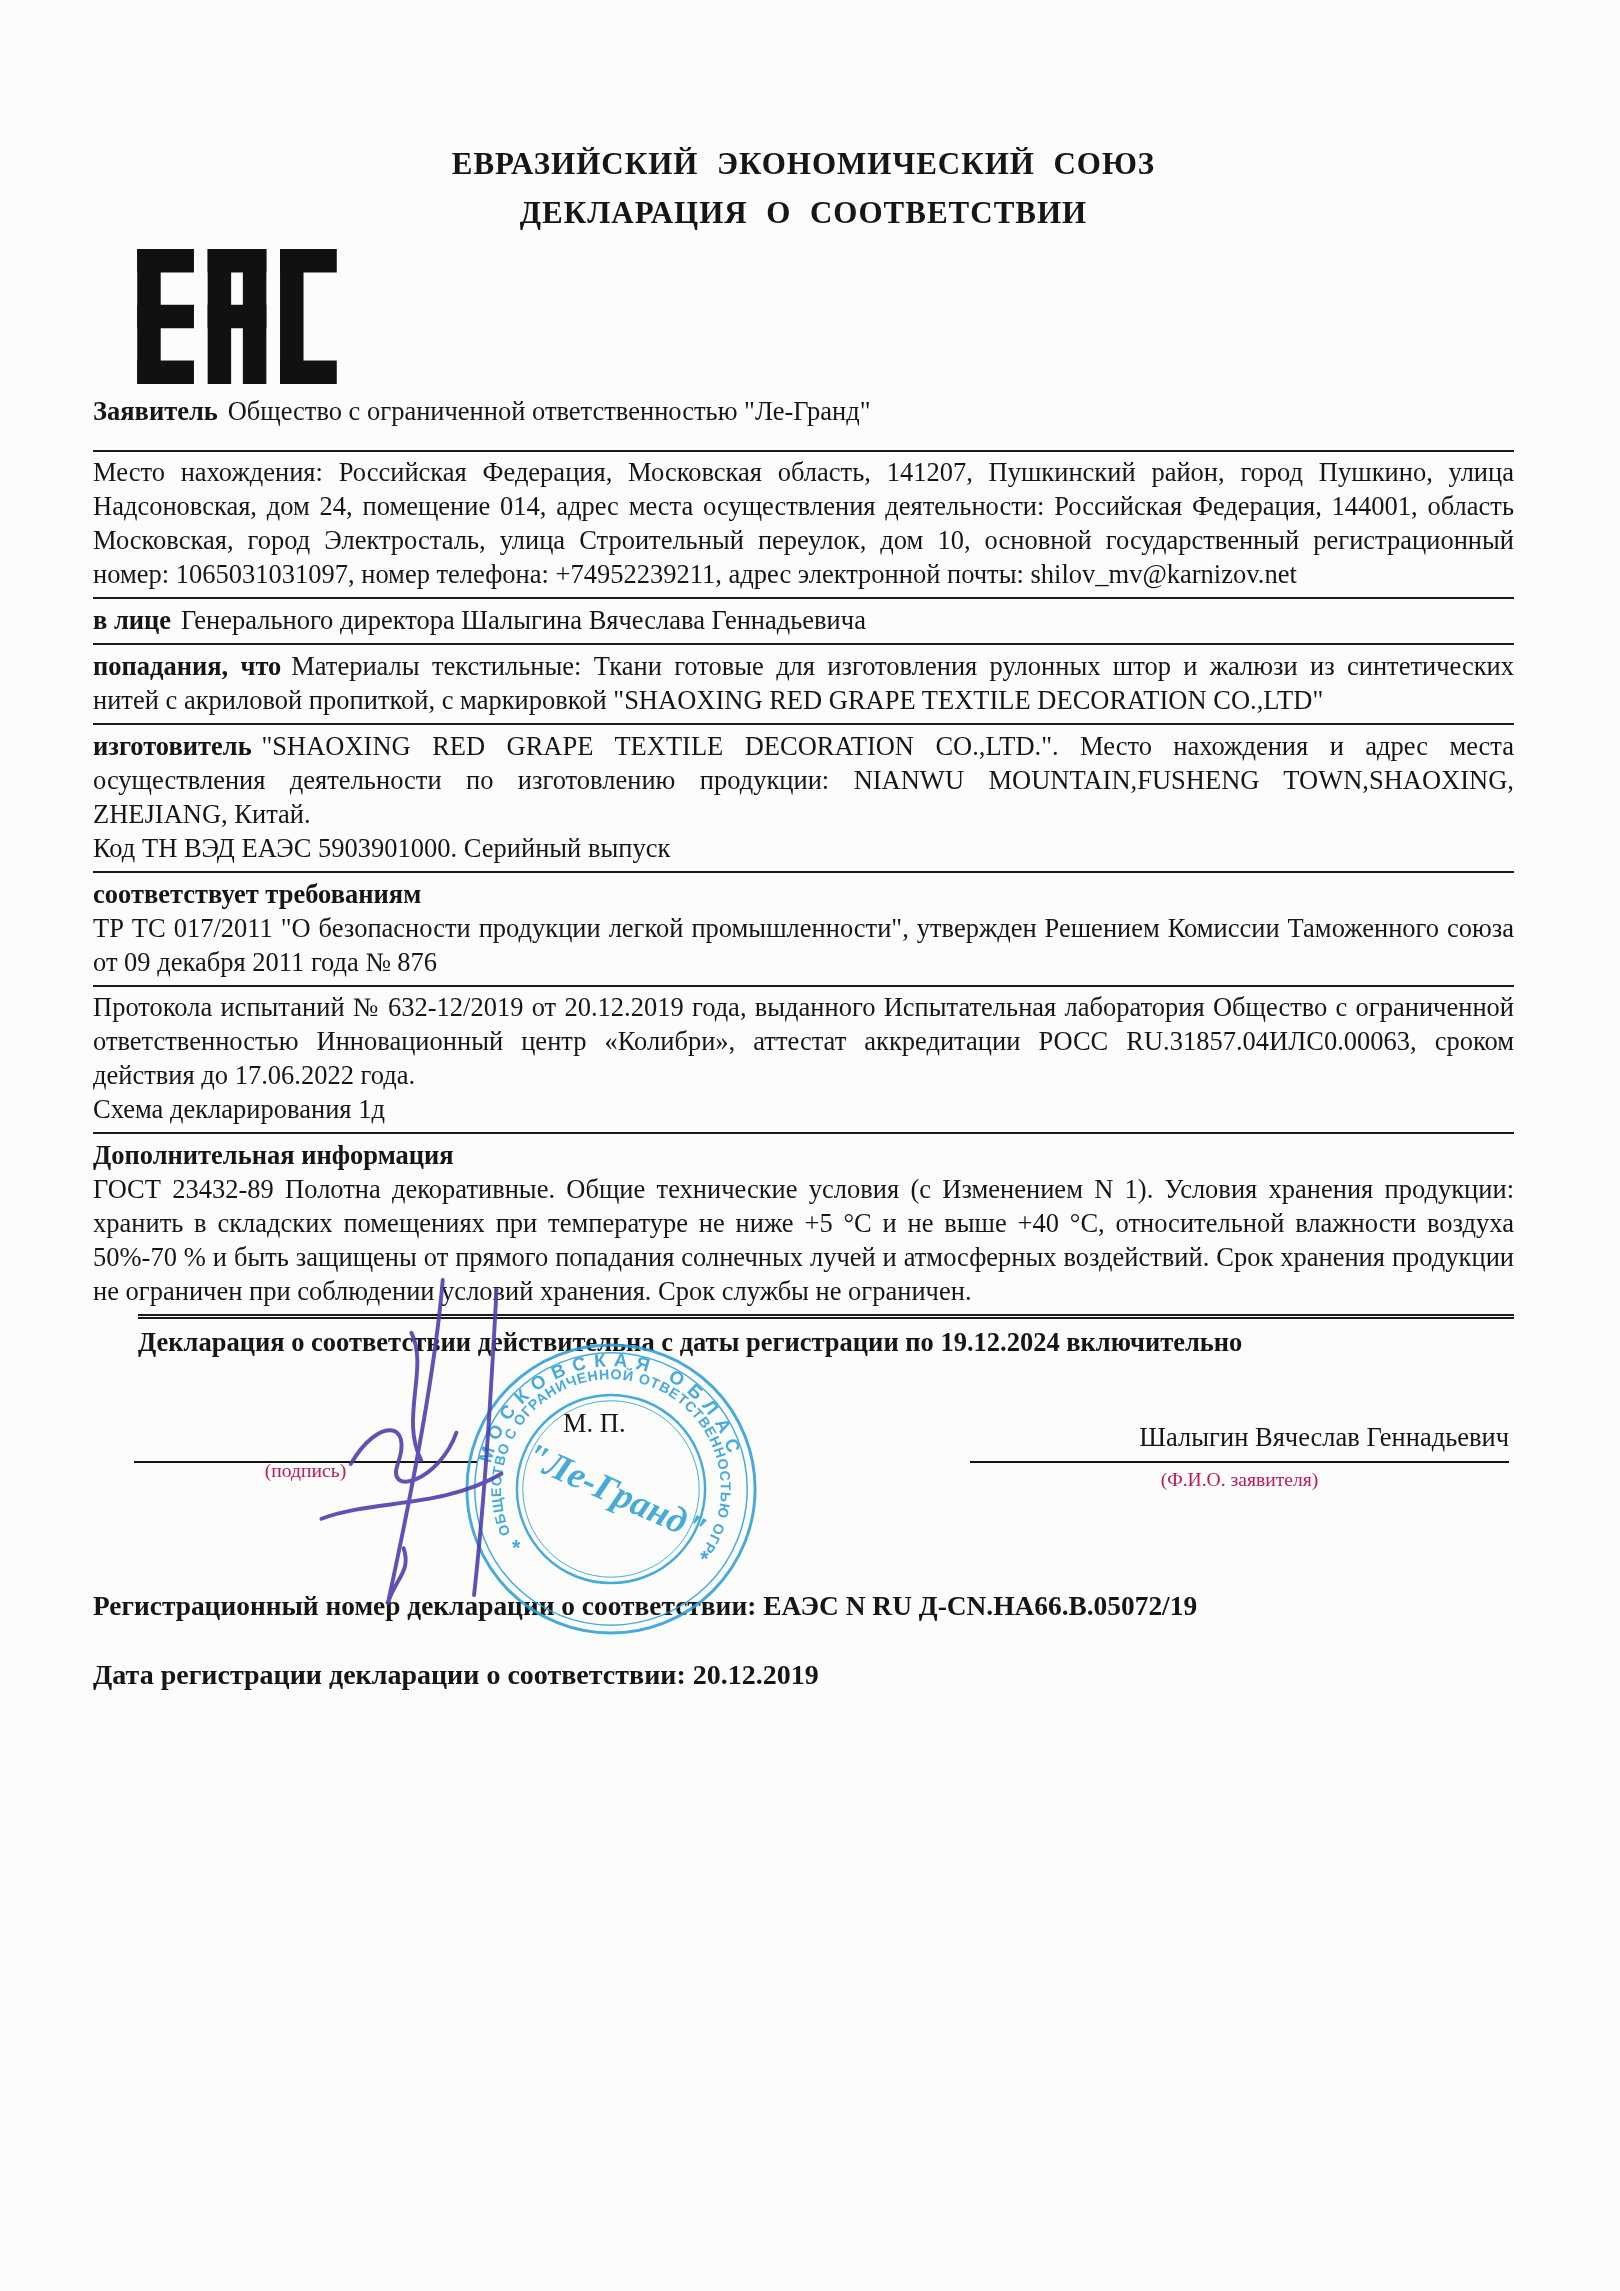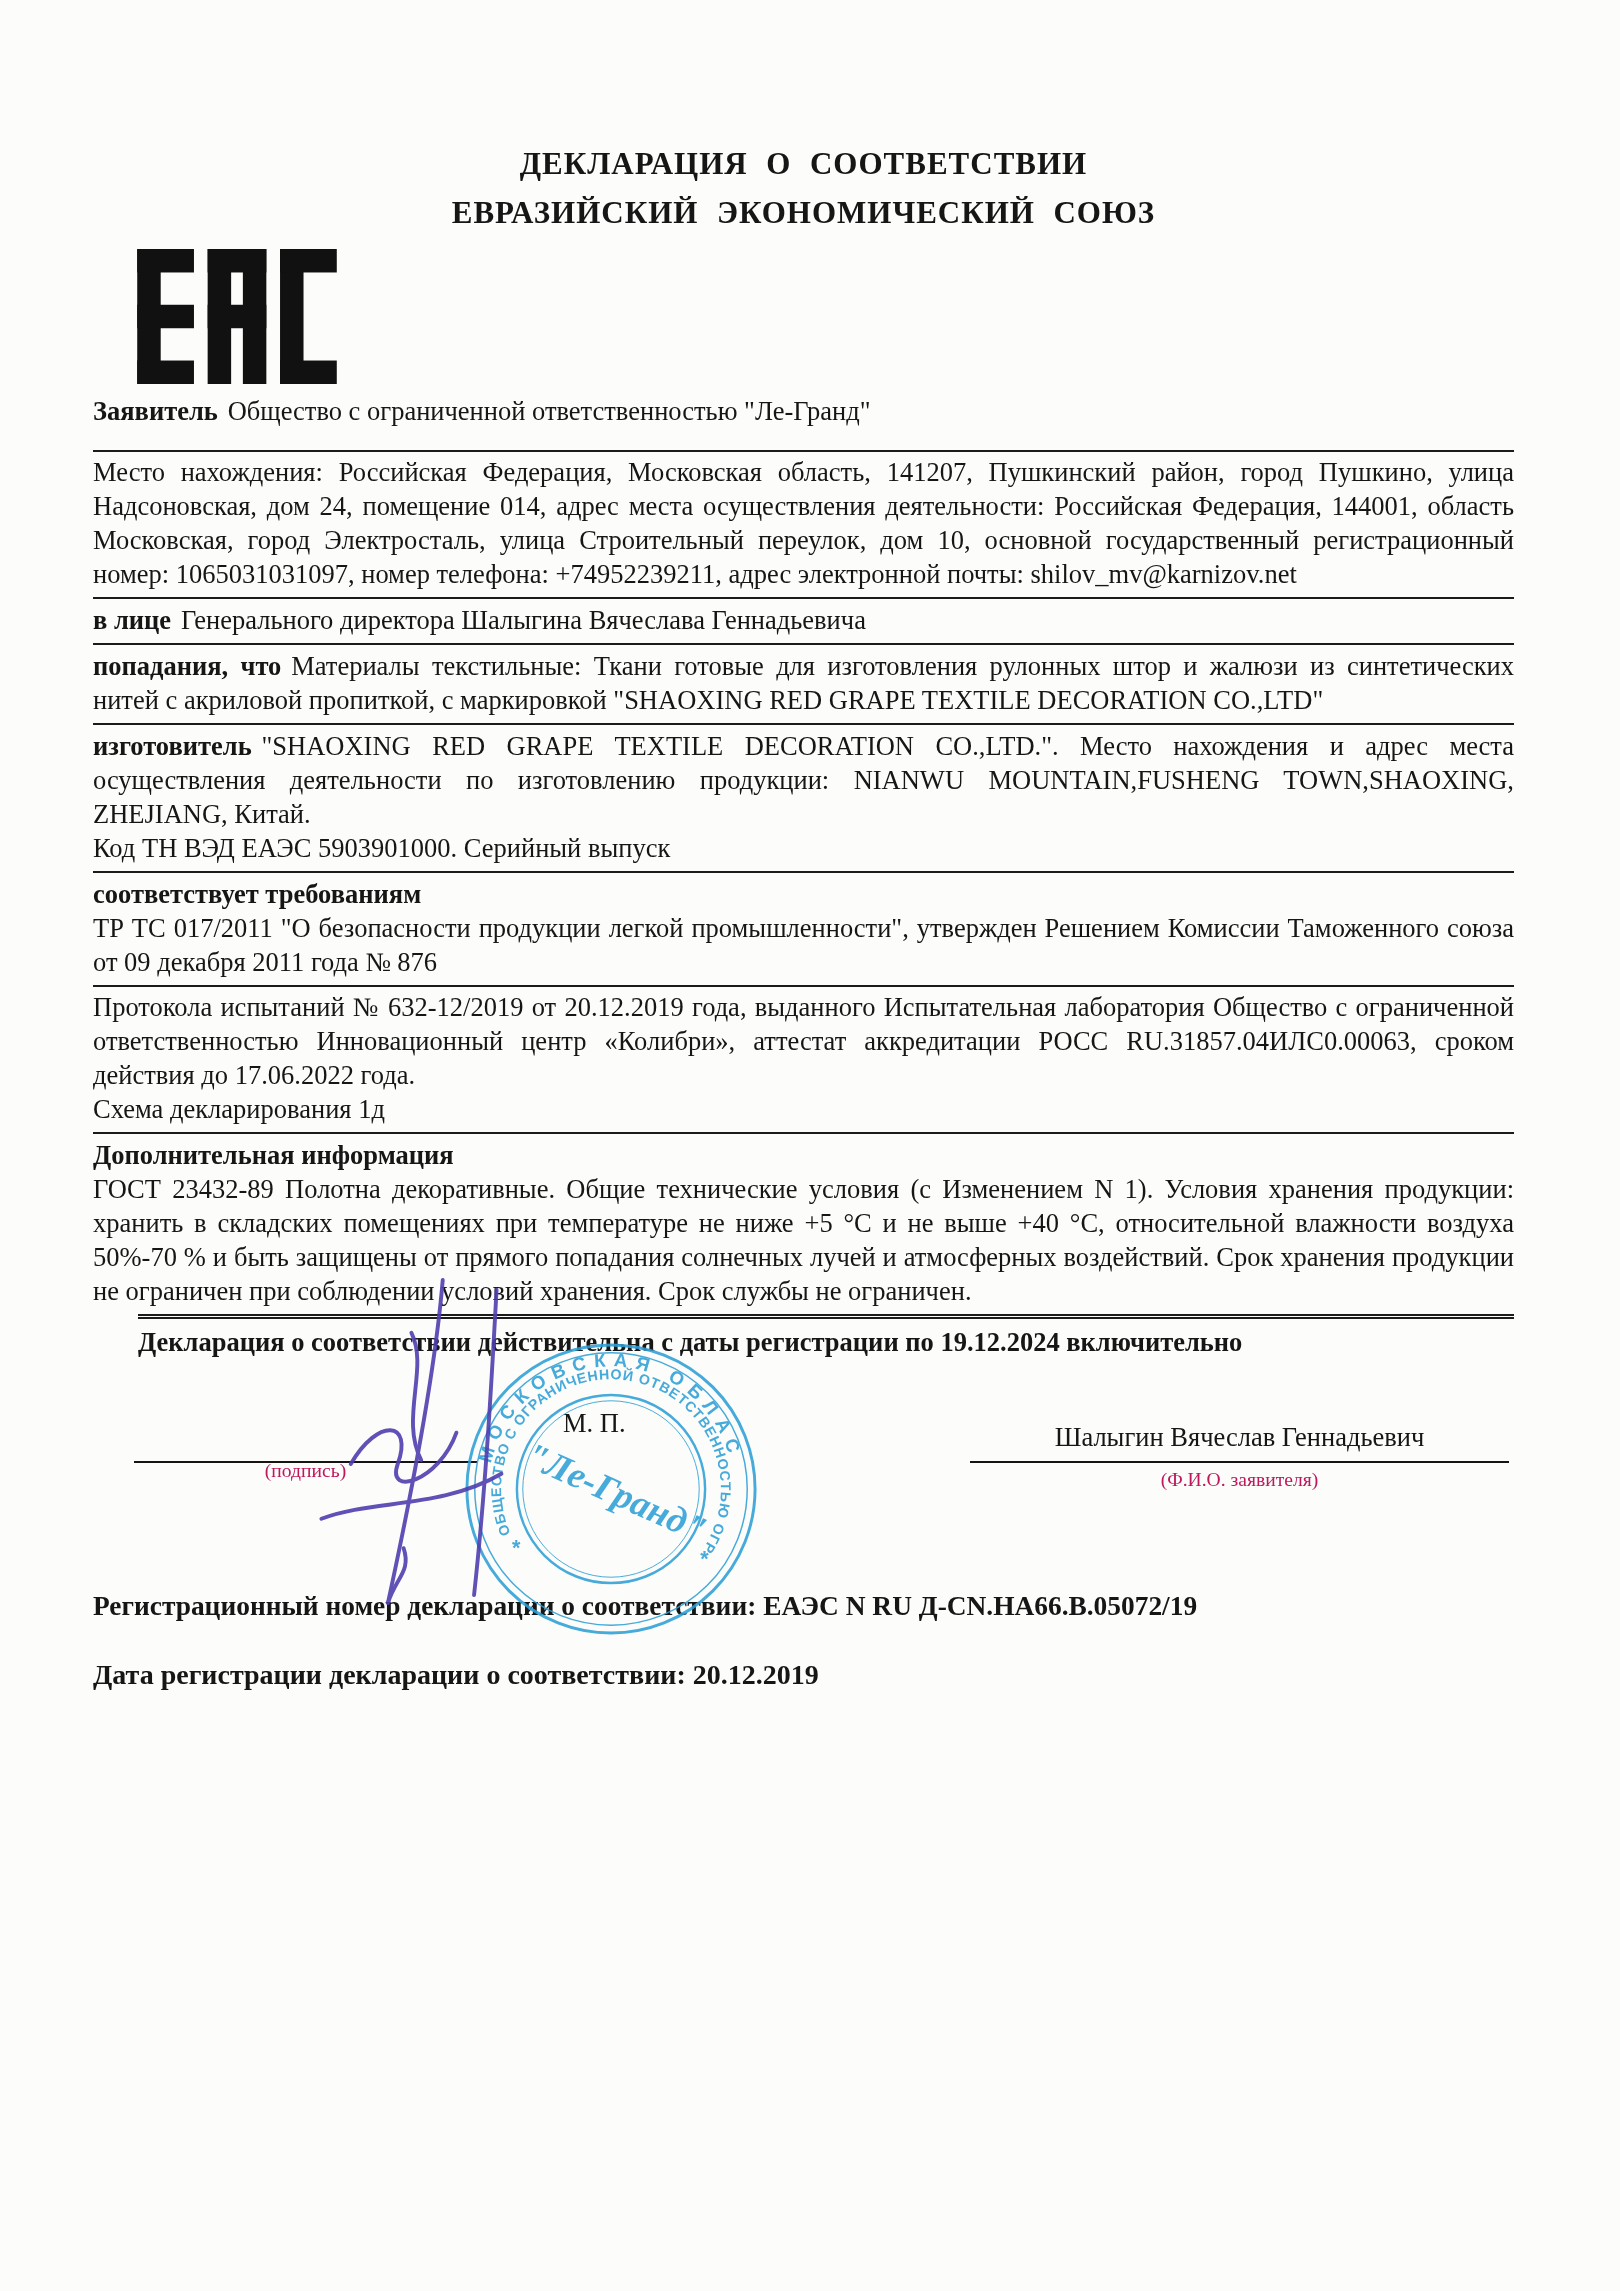--- a/index.html
+++ b/index.html
@@ -52,8 +52,8 @@
 
 <div class="page">
 
+  <h1 class="title">ЕВРАЗИЙСКИЙ ЭКОНОМИЧЕСКИЙ СОЮЗ</h1>
   <h1 class="title">ДЕКЛАРАЦИЯ О СООТВЕТСТВИИ</h1>
-  <h1 class="title">ЕВРАЗИЙСКИЙ ЭКОНОМИЧЕСКИЙ СОЮЗ</h1>
 
   <div class="eac-logo">
     <svg viewBox="0 0 204 138" width="200" height="135" aria-hidden="true">

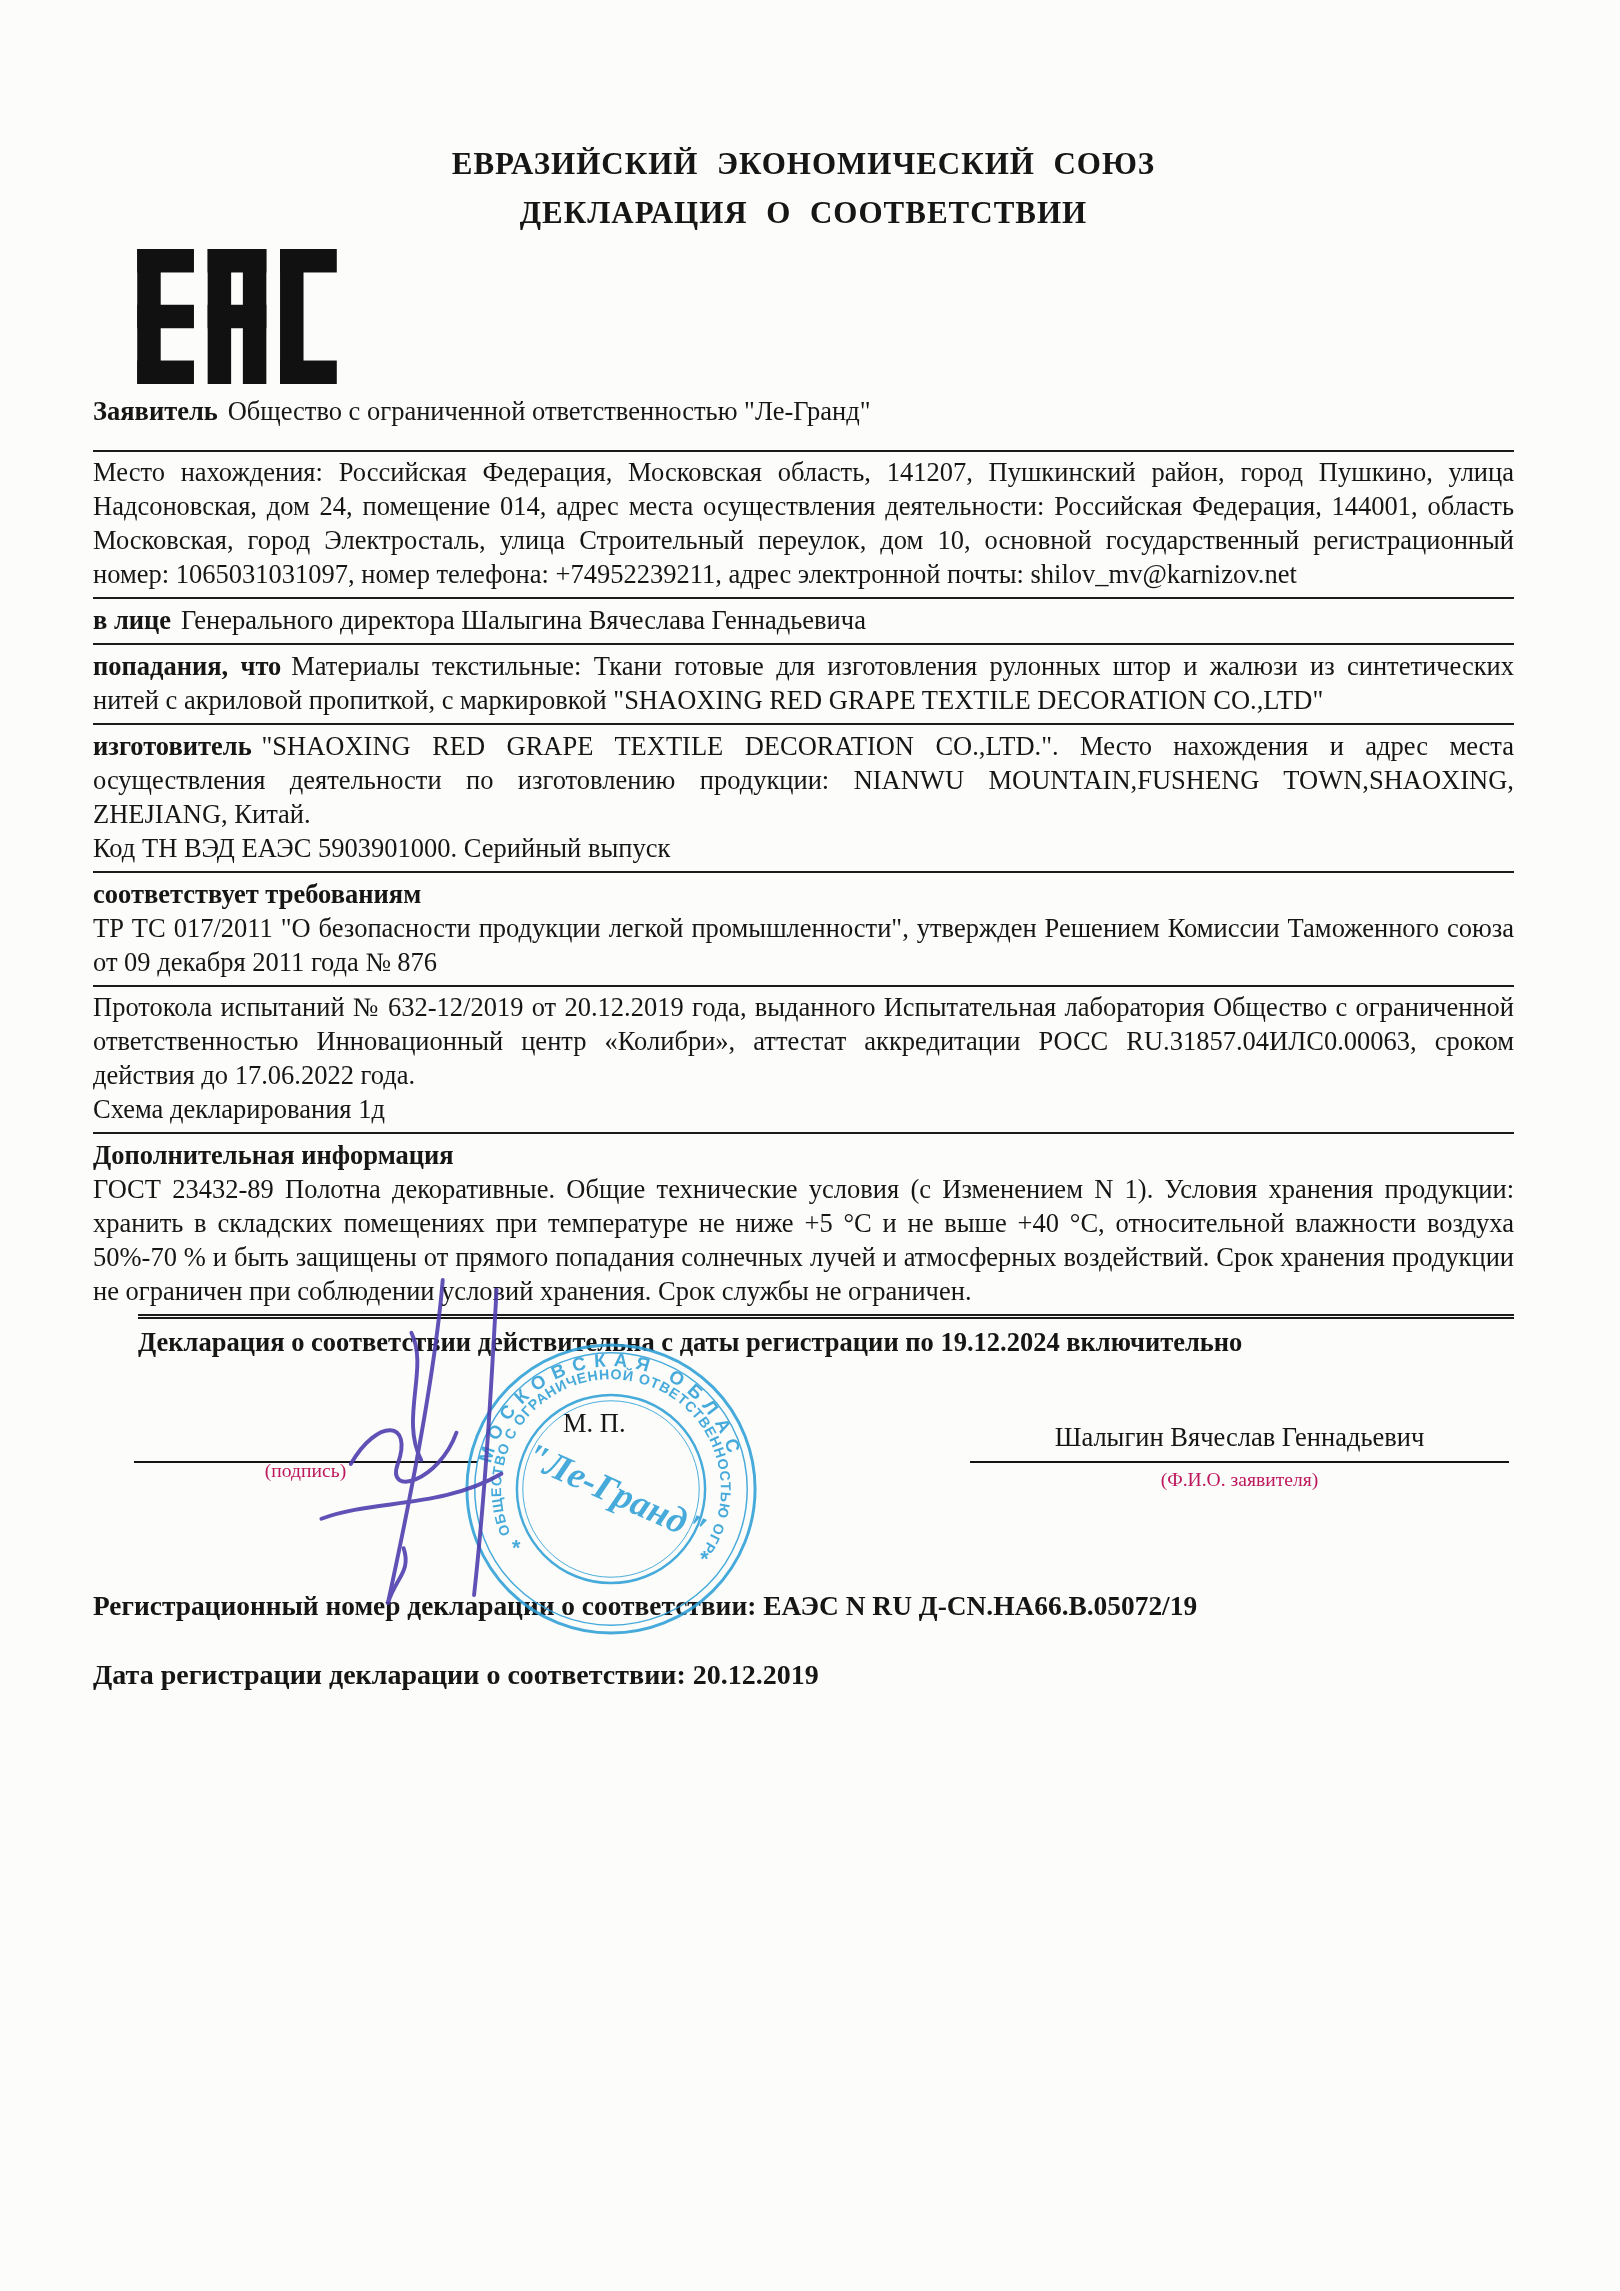--- a/index.html
+++ b/index.html
@@ -38,7 +38,7 @@
   .line-right{left:877px;top:96px;width:539px;}
   .podpis{position:absolute;left:41px;top:95px;width:343px;text-align:center;font-size:19.6px;color:#be185d;}
   .mp{position:absolute;left:470px;top:43px;}
-  .fio-name{position:absolute;left:877px;top:57px;width:539px;text-align:center;}
+  .fio-name{position:absolute;left:877px;top:57px;width:539px;text-align:right;}
   .fio-cap{position:absolute;left:877px;top:104px;width:539px;text-align:center;font-size:19.6px;color:#be185d;}
   .stamp{position:absolute;left:370px;top:-23.5px;width:296px;height:296px;opacity:.88;}
   .ink{position:absolute;left:201px;top:-93px;width:274px;height:338px;}

